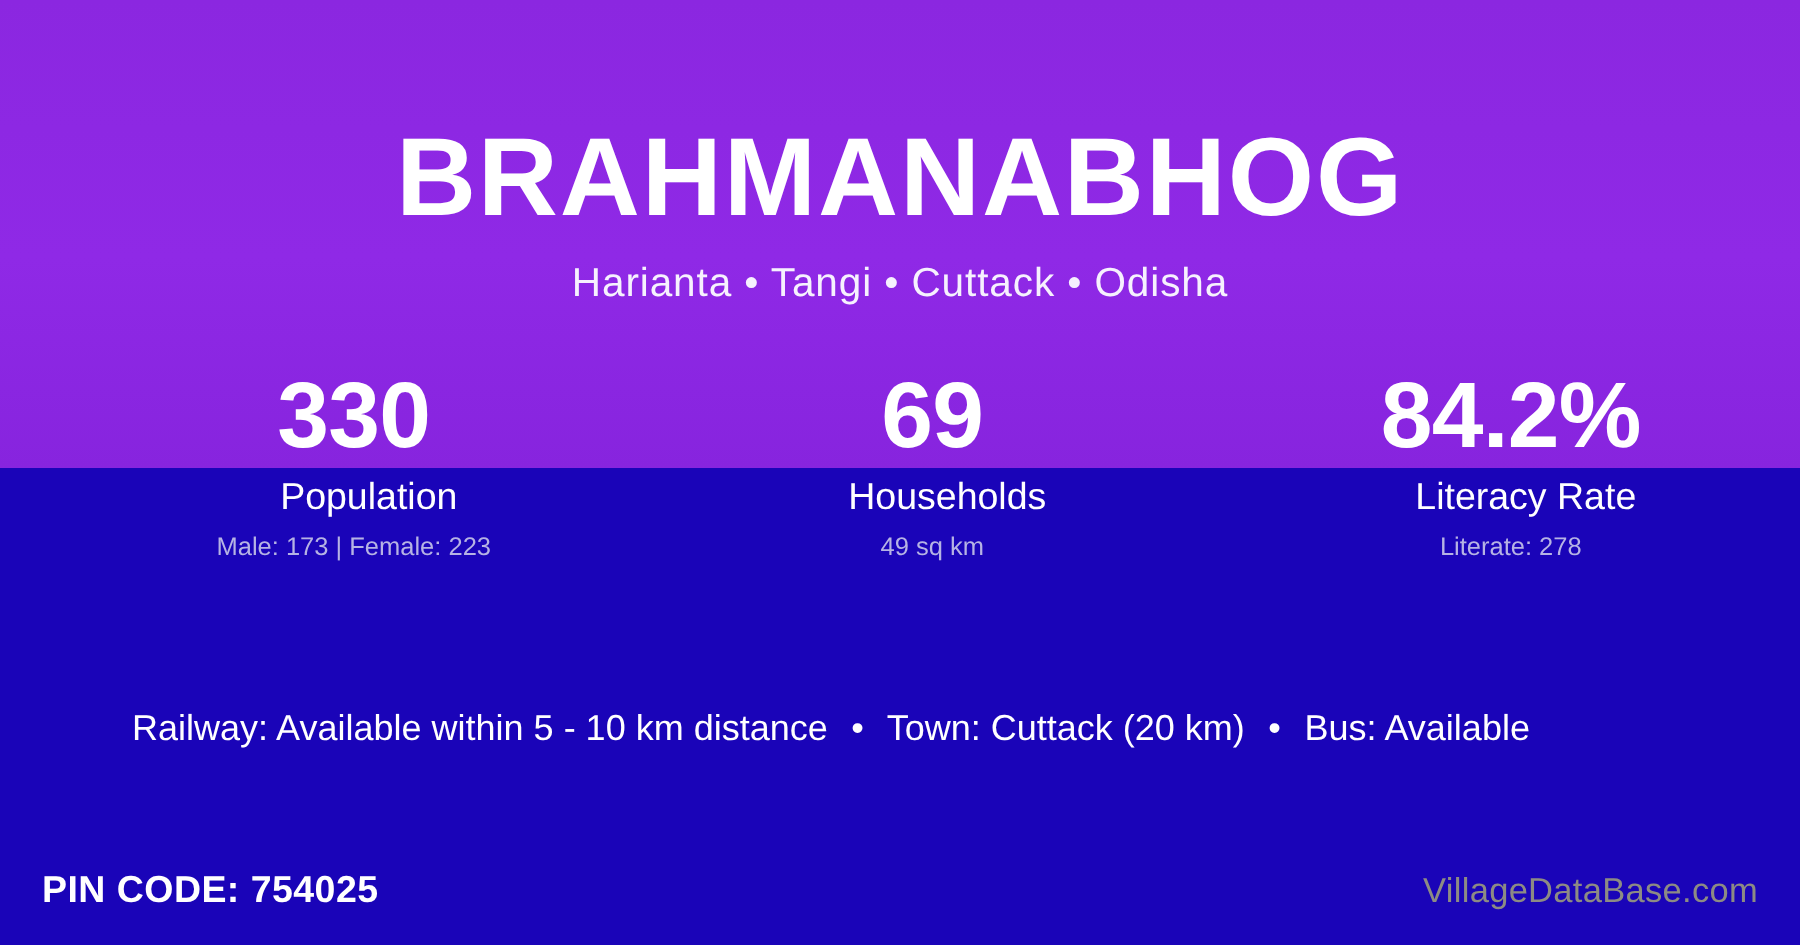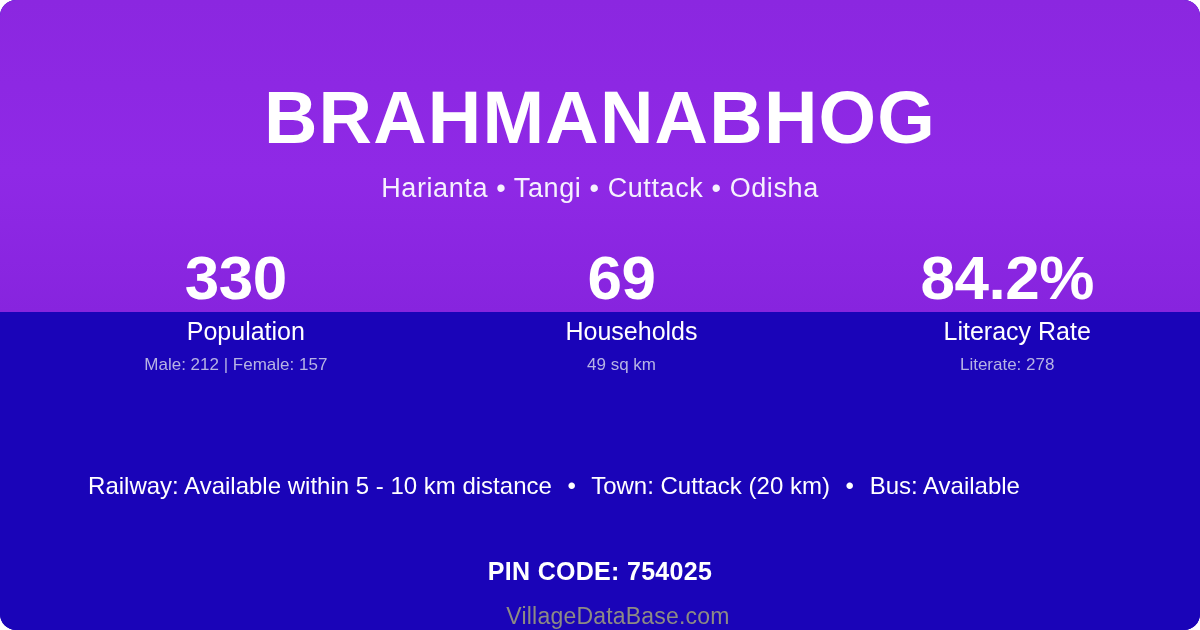--- a/index.html
+++ b/index.html
@@ -17,7 +17,6 @@
     overflow: hidden;
     background: #1a04b8;
     font-family: "Liberation Sans", "DejaVu Sans", sans-serif;
-    border-radius: 16px;
     -webkit-font-smoothing: antialiased;
   }
 

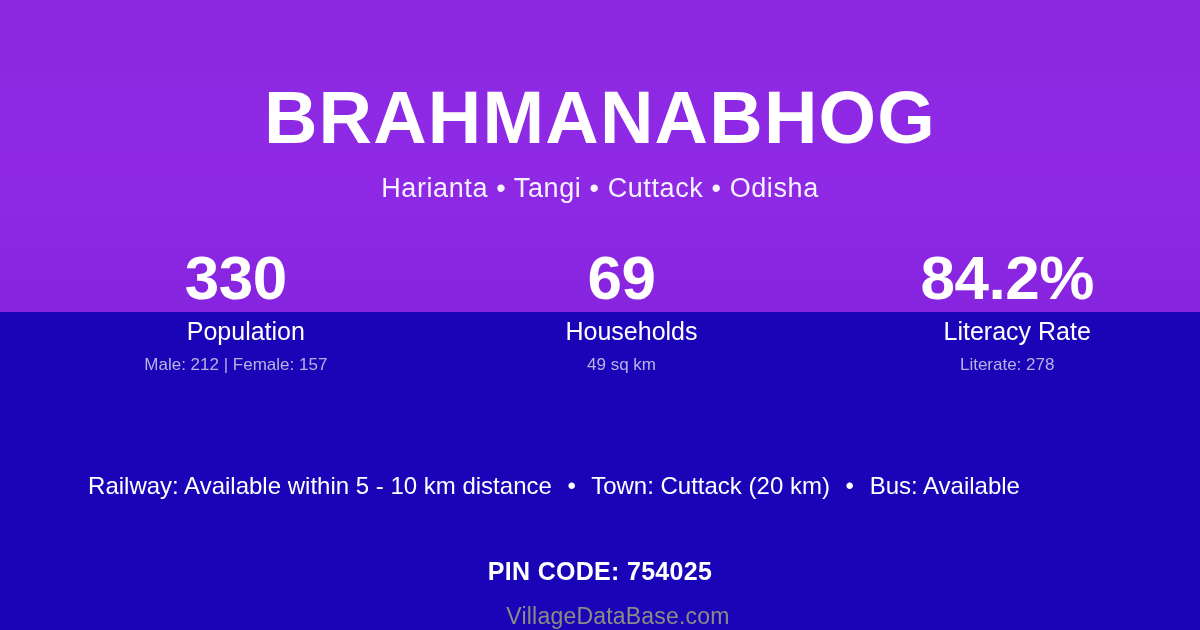--- a/index.html
+++ b/index.html
@@ -187,7 +187,7 @@
     <div class="stat-cell">
       <div class="stat-value">330</div>
       <div class="stat-label">Population</div>
-      <div class="stat-detail">Male: 212 | Female: 157</div>
+      <div class="stat-detail">Male: 173 | Female: 223</div>
     </div>
 
     <div class="stat-cell">

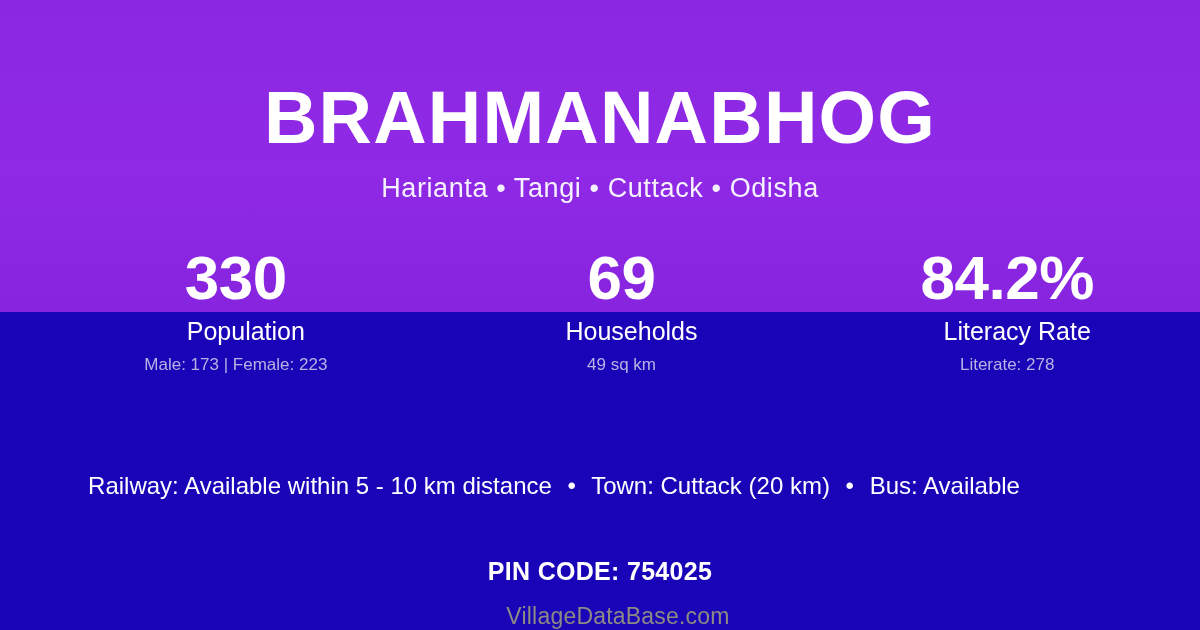--- a/index.html
+++ b/index.html
@@ -147,7 +147,6 @@
     justify-content: space-between;
     padding: 0 28px;
     z-index: 5;
-    flex-direction: column;
   }
 
   .pin-code {

